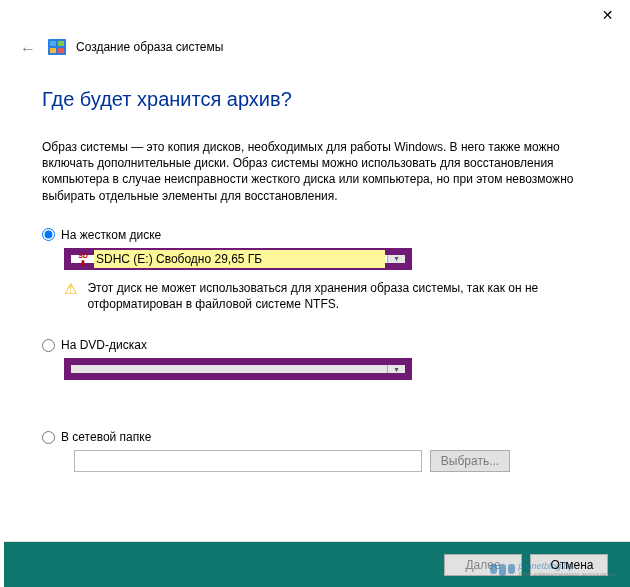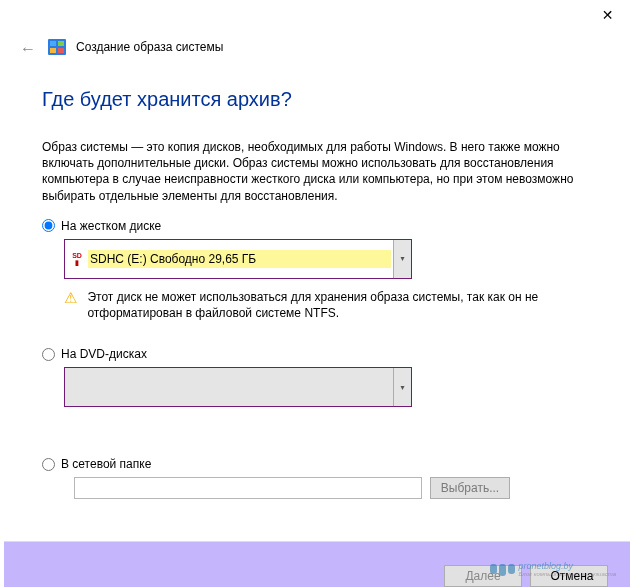--- a/index.html
+++ b/index.html
@@ -61,7 +61,7 @@
   .description {
     font-size: 12px;
     line-height: 1.35;
-    margin-bottom: 15px;
+    margin-bottom: 24px;
     color: #000;
   }
   .option-row {

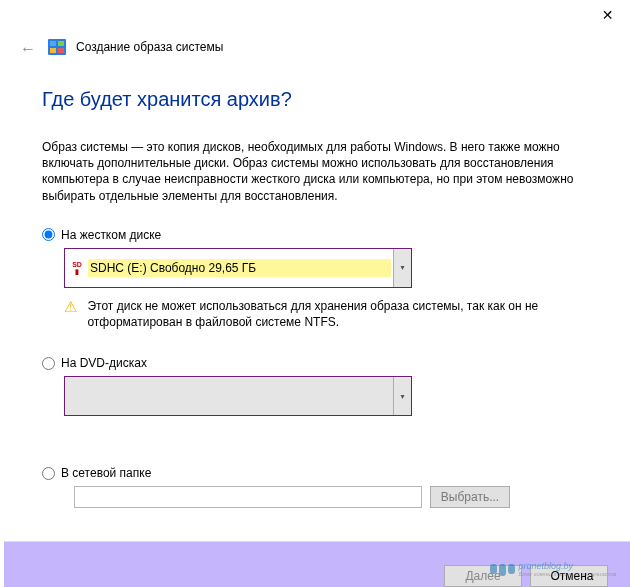--- a/index.html
+++ b/index.html
@@ -77,8 +77,8 @@
   .dropdown {
     margin-left: 22px;
     width: 348px;
-    height: 40px;
-    border: 1px solid #701a75;
+    height: 22px;
+    border: 7px solid #701a75;
     background: #e8e8e8;
     display: flex;
     align-items: center;

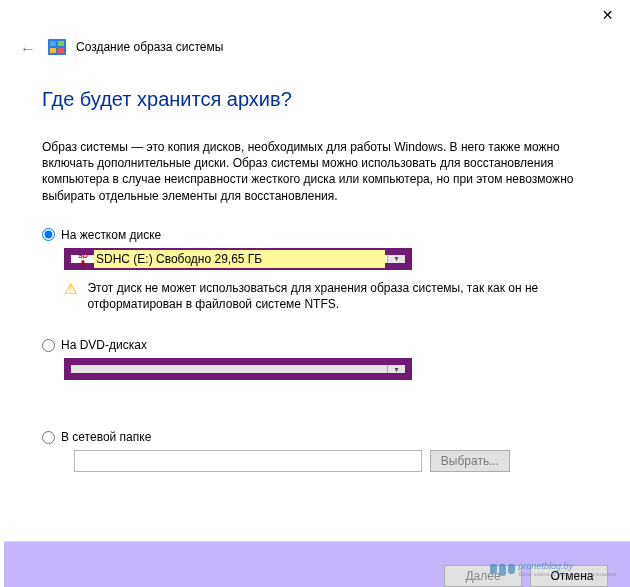--- a/index.html
+++ b/index.html
@@ -173,11 +173,11 @@
     left: 4px;
     right: 0;
     height: 46px;
-    background: #c4b5fd;
+    background: #0f766e;
     border-top: 1px solid #ddd;
     display: flex;
     justify-content: flex-end;
-    align-items: flex-end;
+    align-items: center;
     padding-right: 22px;
     gap: 8px;
   }

